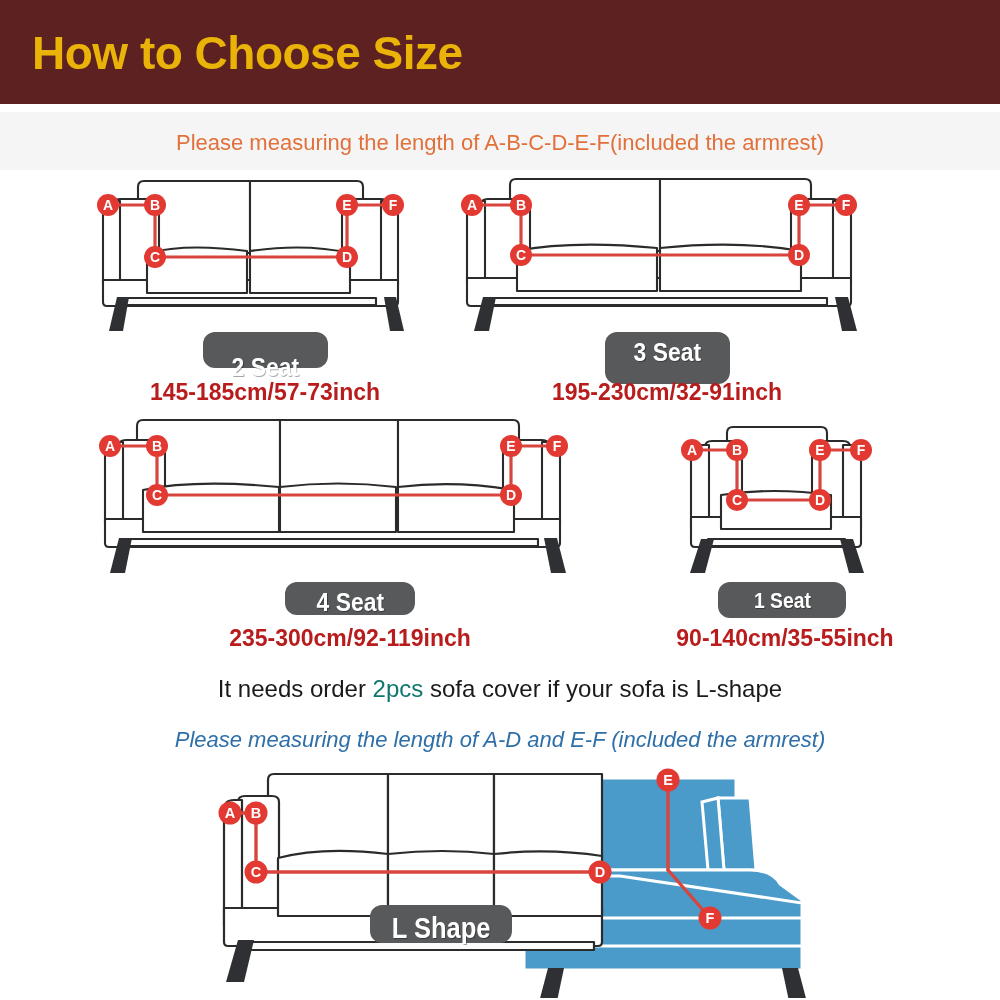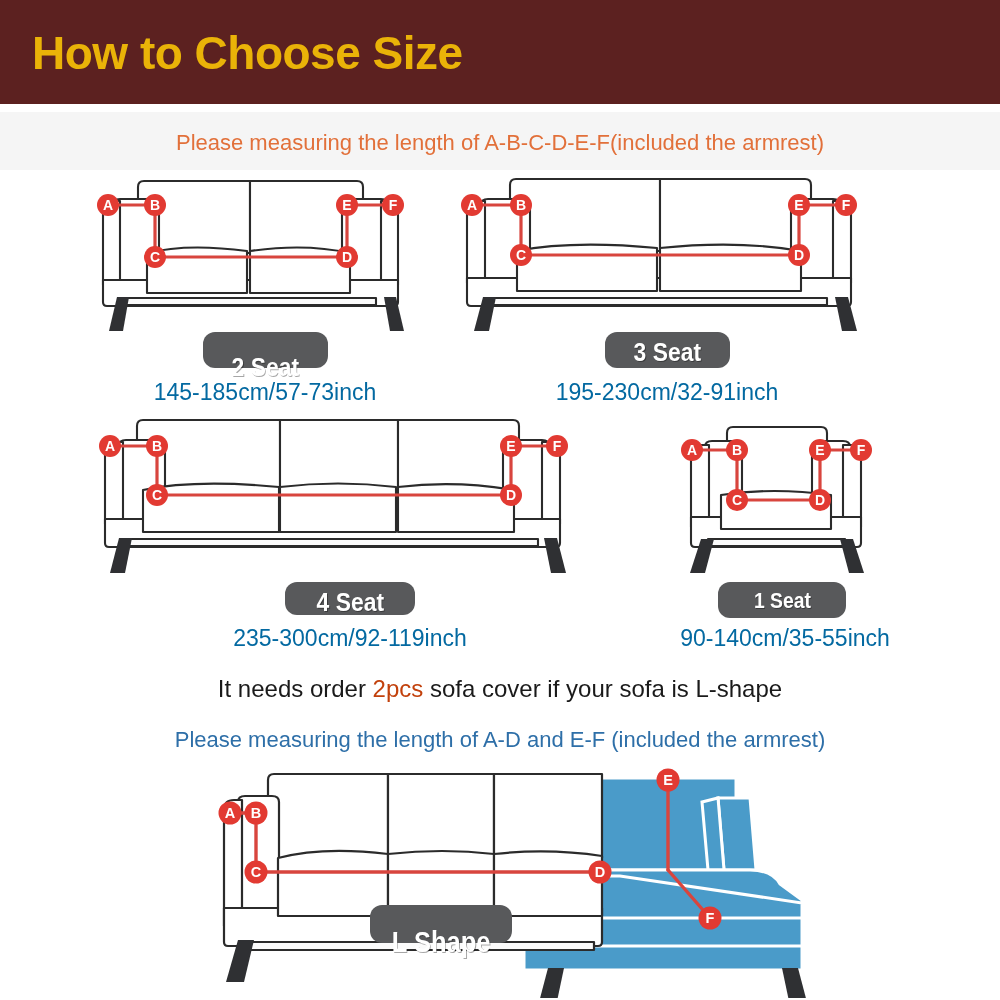--- a/index.html
+++ b/index.html
@@ -187,7 +187,7 @@
       </g>
     </svg>
   </div>
-  <div class="badge" style="left:605px;top:332px;width:125px;height:36px;font-size:26px;padding-top:7px;">
+  <div class="badge" style="left:605px;top:332px;width:125px;height:52px;font-size:26px;padding-top:7px;">
     <span>3 Seat</span>
   </div>
   <div class="dims" style="left:472px;top:379px;width:390px;">195-230cm/32-91inch</div>

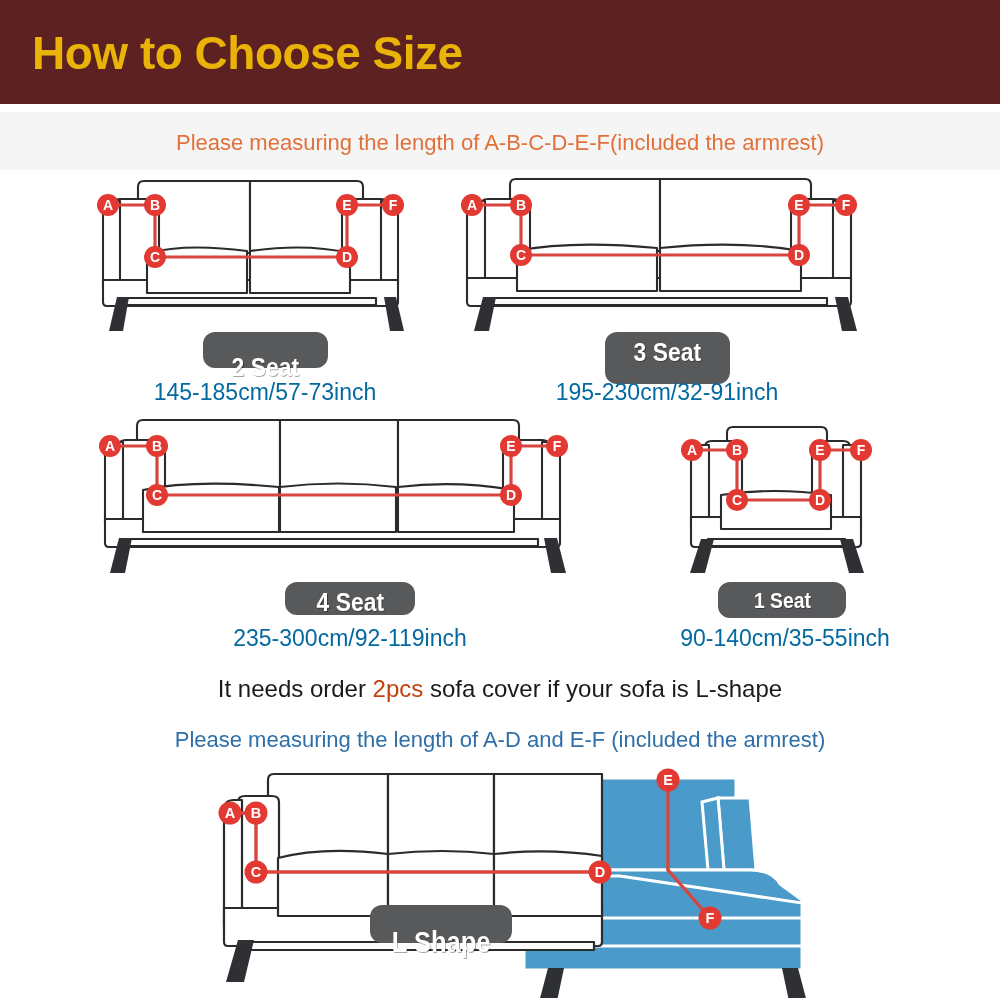--- a/index.html
+++ b/index.html
@@ -59,9 +59,10 @@
   .dims{
     position:absolute;
     text-align:center;
-    color:#0369a1;
+    color:#b91c1c;
     font-size:23px;
     white-space:nowrap;
+    font-weight:bold;
   }
 
   

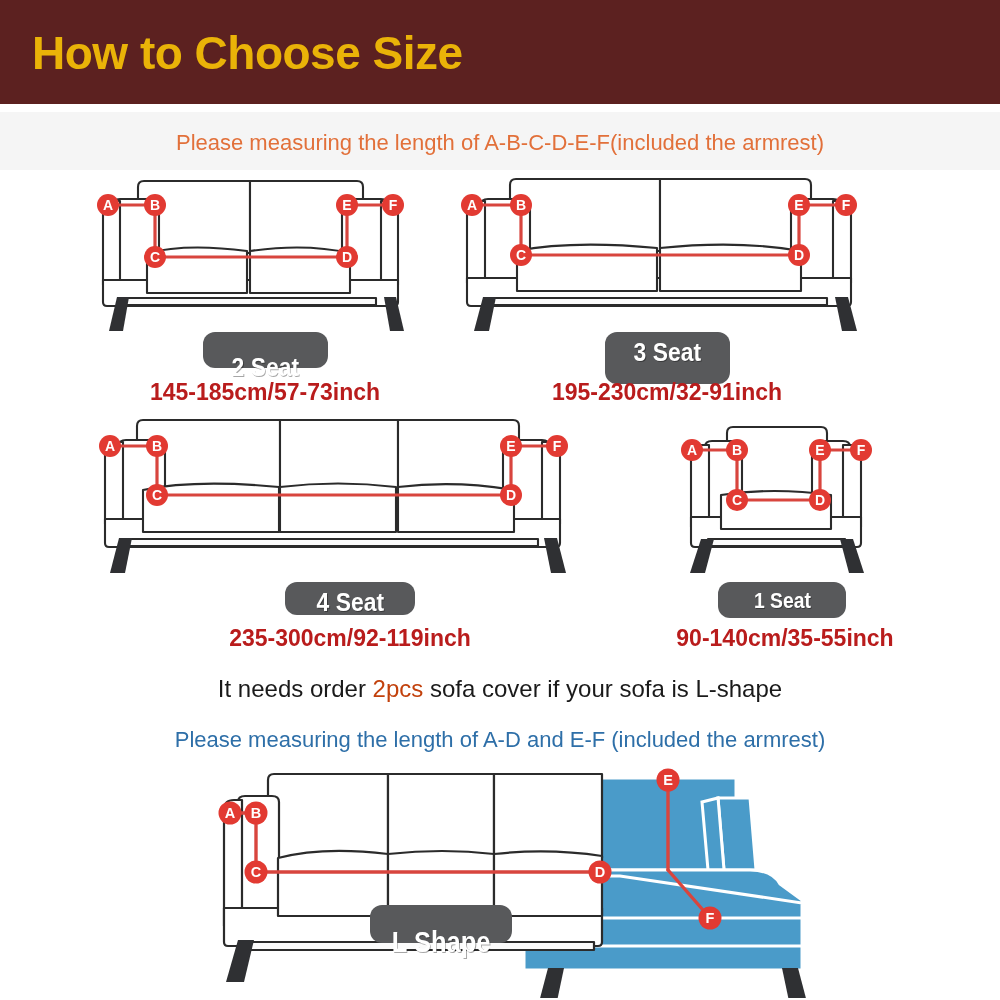--- a/index.html
+++ b/index.html
@@ -70,7 +70,7 @@
     position:absolute;left:0;top:675px;width:1000px;text-align:center;
     font-size:24px;color:#1a1a1a;white-space:nowrap;
   }
-  .mid-line1 .hl{color:#c2410c;}
+  .mid-line1 .hl{color:#0f766e;}
   .mid-line2{
     position:absolute;left:0;top:727px;width:1000px;text-align:center;
     font-size:22px;color:#2E6FA8;white-space:nowrap;

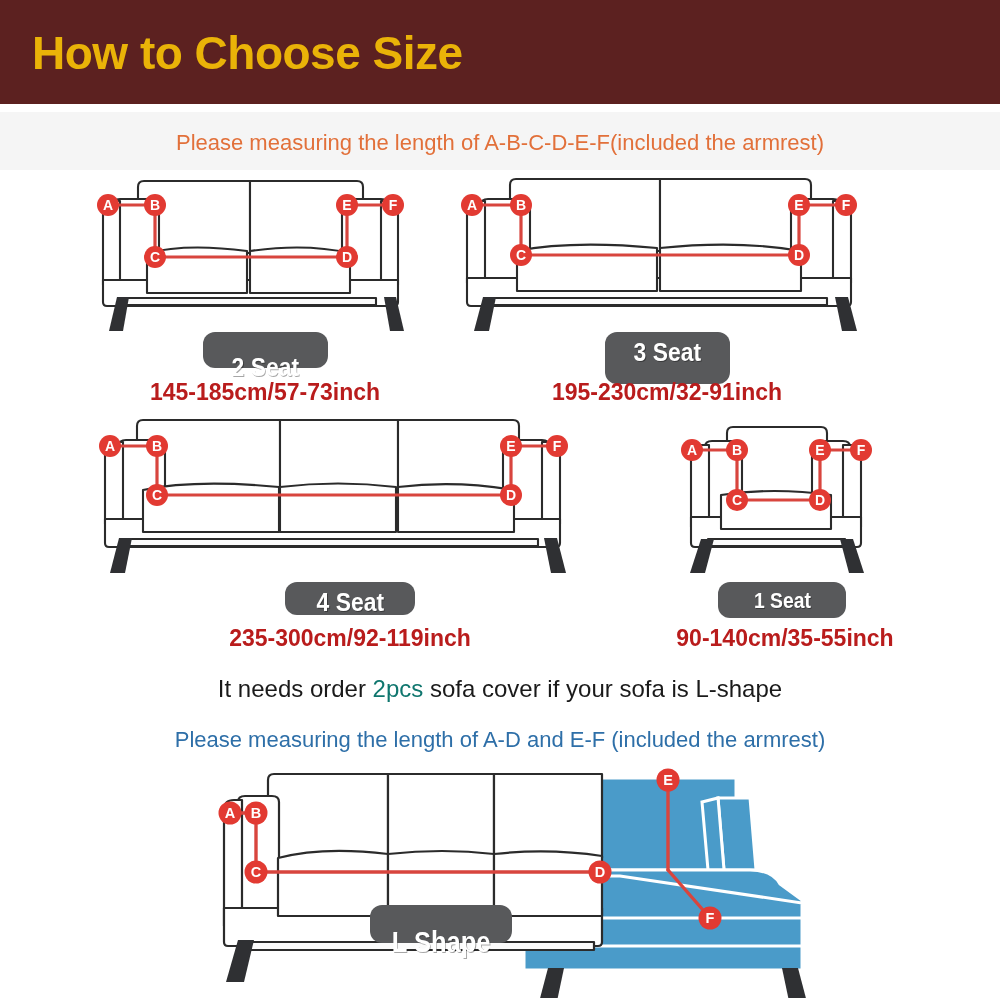--- a/index.html
+++ b/index.html
@@ -73,7 +73,7 @@
   .mid-line1 .hl{color:#0f766e;}
   .mid-line2{
     position:absolute;left:0;top:727px;width:1000px;text-align:center;
-    font-size:22px;color:#2E6FA8;white-space:nowrap;
+    font-size:22px;color:#2E6FA8;white-space:nowrap;font-style:italic;
   }
 </style>
 </head>

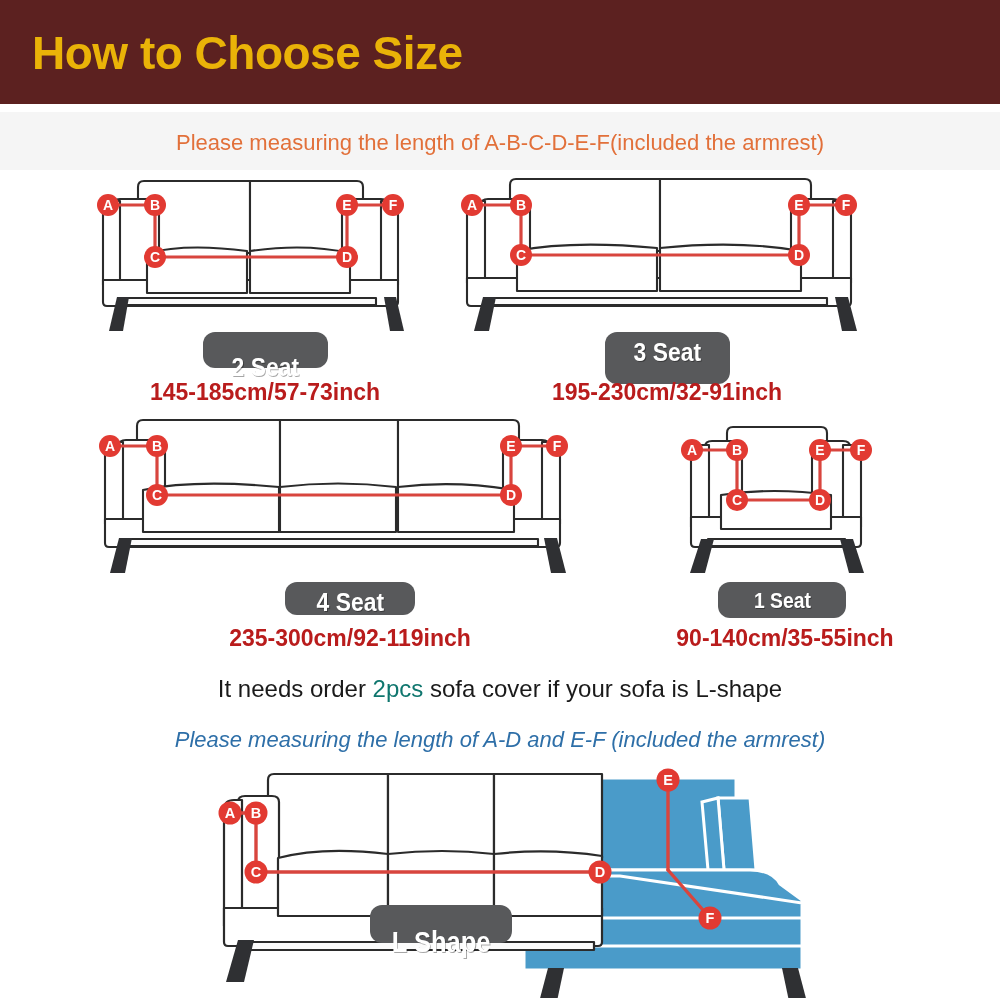--- a/index.html
+++ b/index.html
@@ -372,7 +372,7 @@
     </svg>
   </div>
 
-  <div class="badge" style="left:370px;top:905px;width:142px;height:38px;font-size:29px;padding-top:23px;">
+  <div class="badge" style="left:370px;top:905px;width:142px;height:38px;font-size:29px;padding-top:9px;">
     <span>L Shape</span>
   </div>
 

